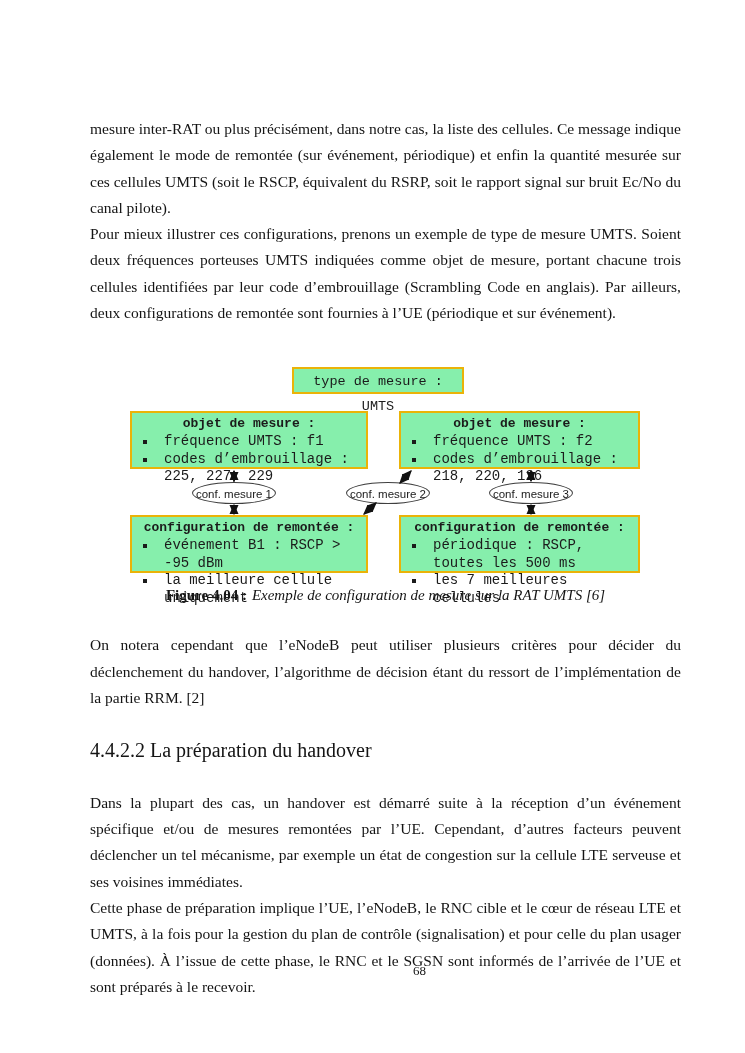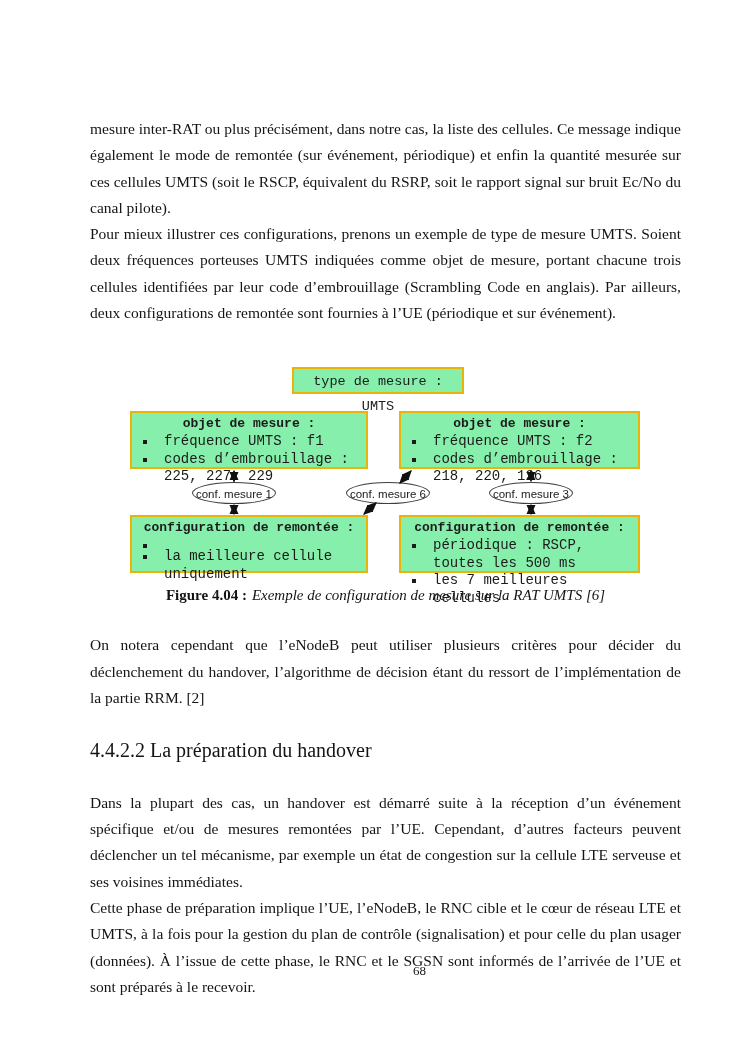--- a/index.html
+++ b/index.html
@@ -153,7 +153,7 @@
     </div>
 
     <div class="ellipse ellipse-1">conf. mesure 1</div>
-    <div class="ellipse ellipse-2">conf. mesure 6</div>
+    <div class="ellipse ellipse-2">conf. mesure 2</div>
     <div class="ellipse ellipse-3">conf. mesure 3</div>
 
     <svg class="connectors" width="745" height="216">

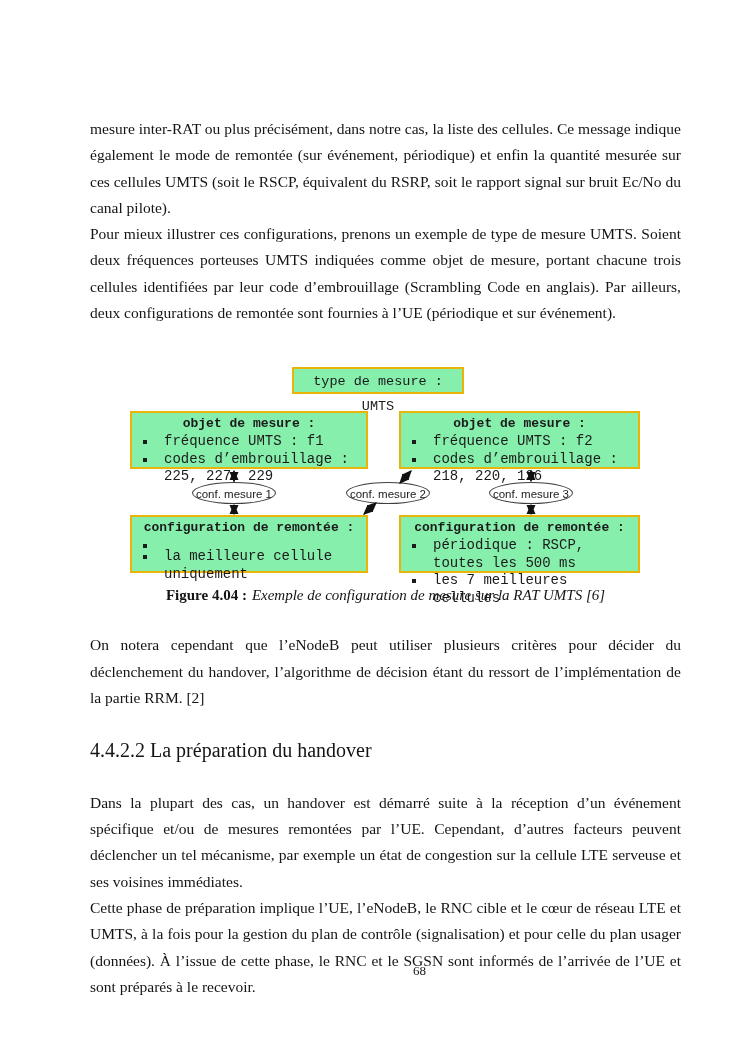--- a/index.html
+++ b/index.html
@@ -133,6 +133,7 @@
       <div class="dtitle">configuration de remontée :</div>
       <div class="ditem">
         <span class="blt"></span>
+        <span>événement B1 : RSCP &gt; -95 dBm</span>
       </div>
       <div class="ditem">
         <span class="blt"></span>

